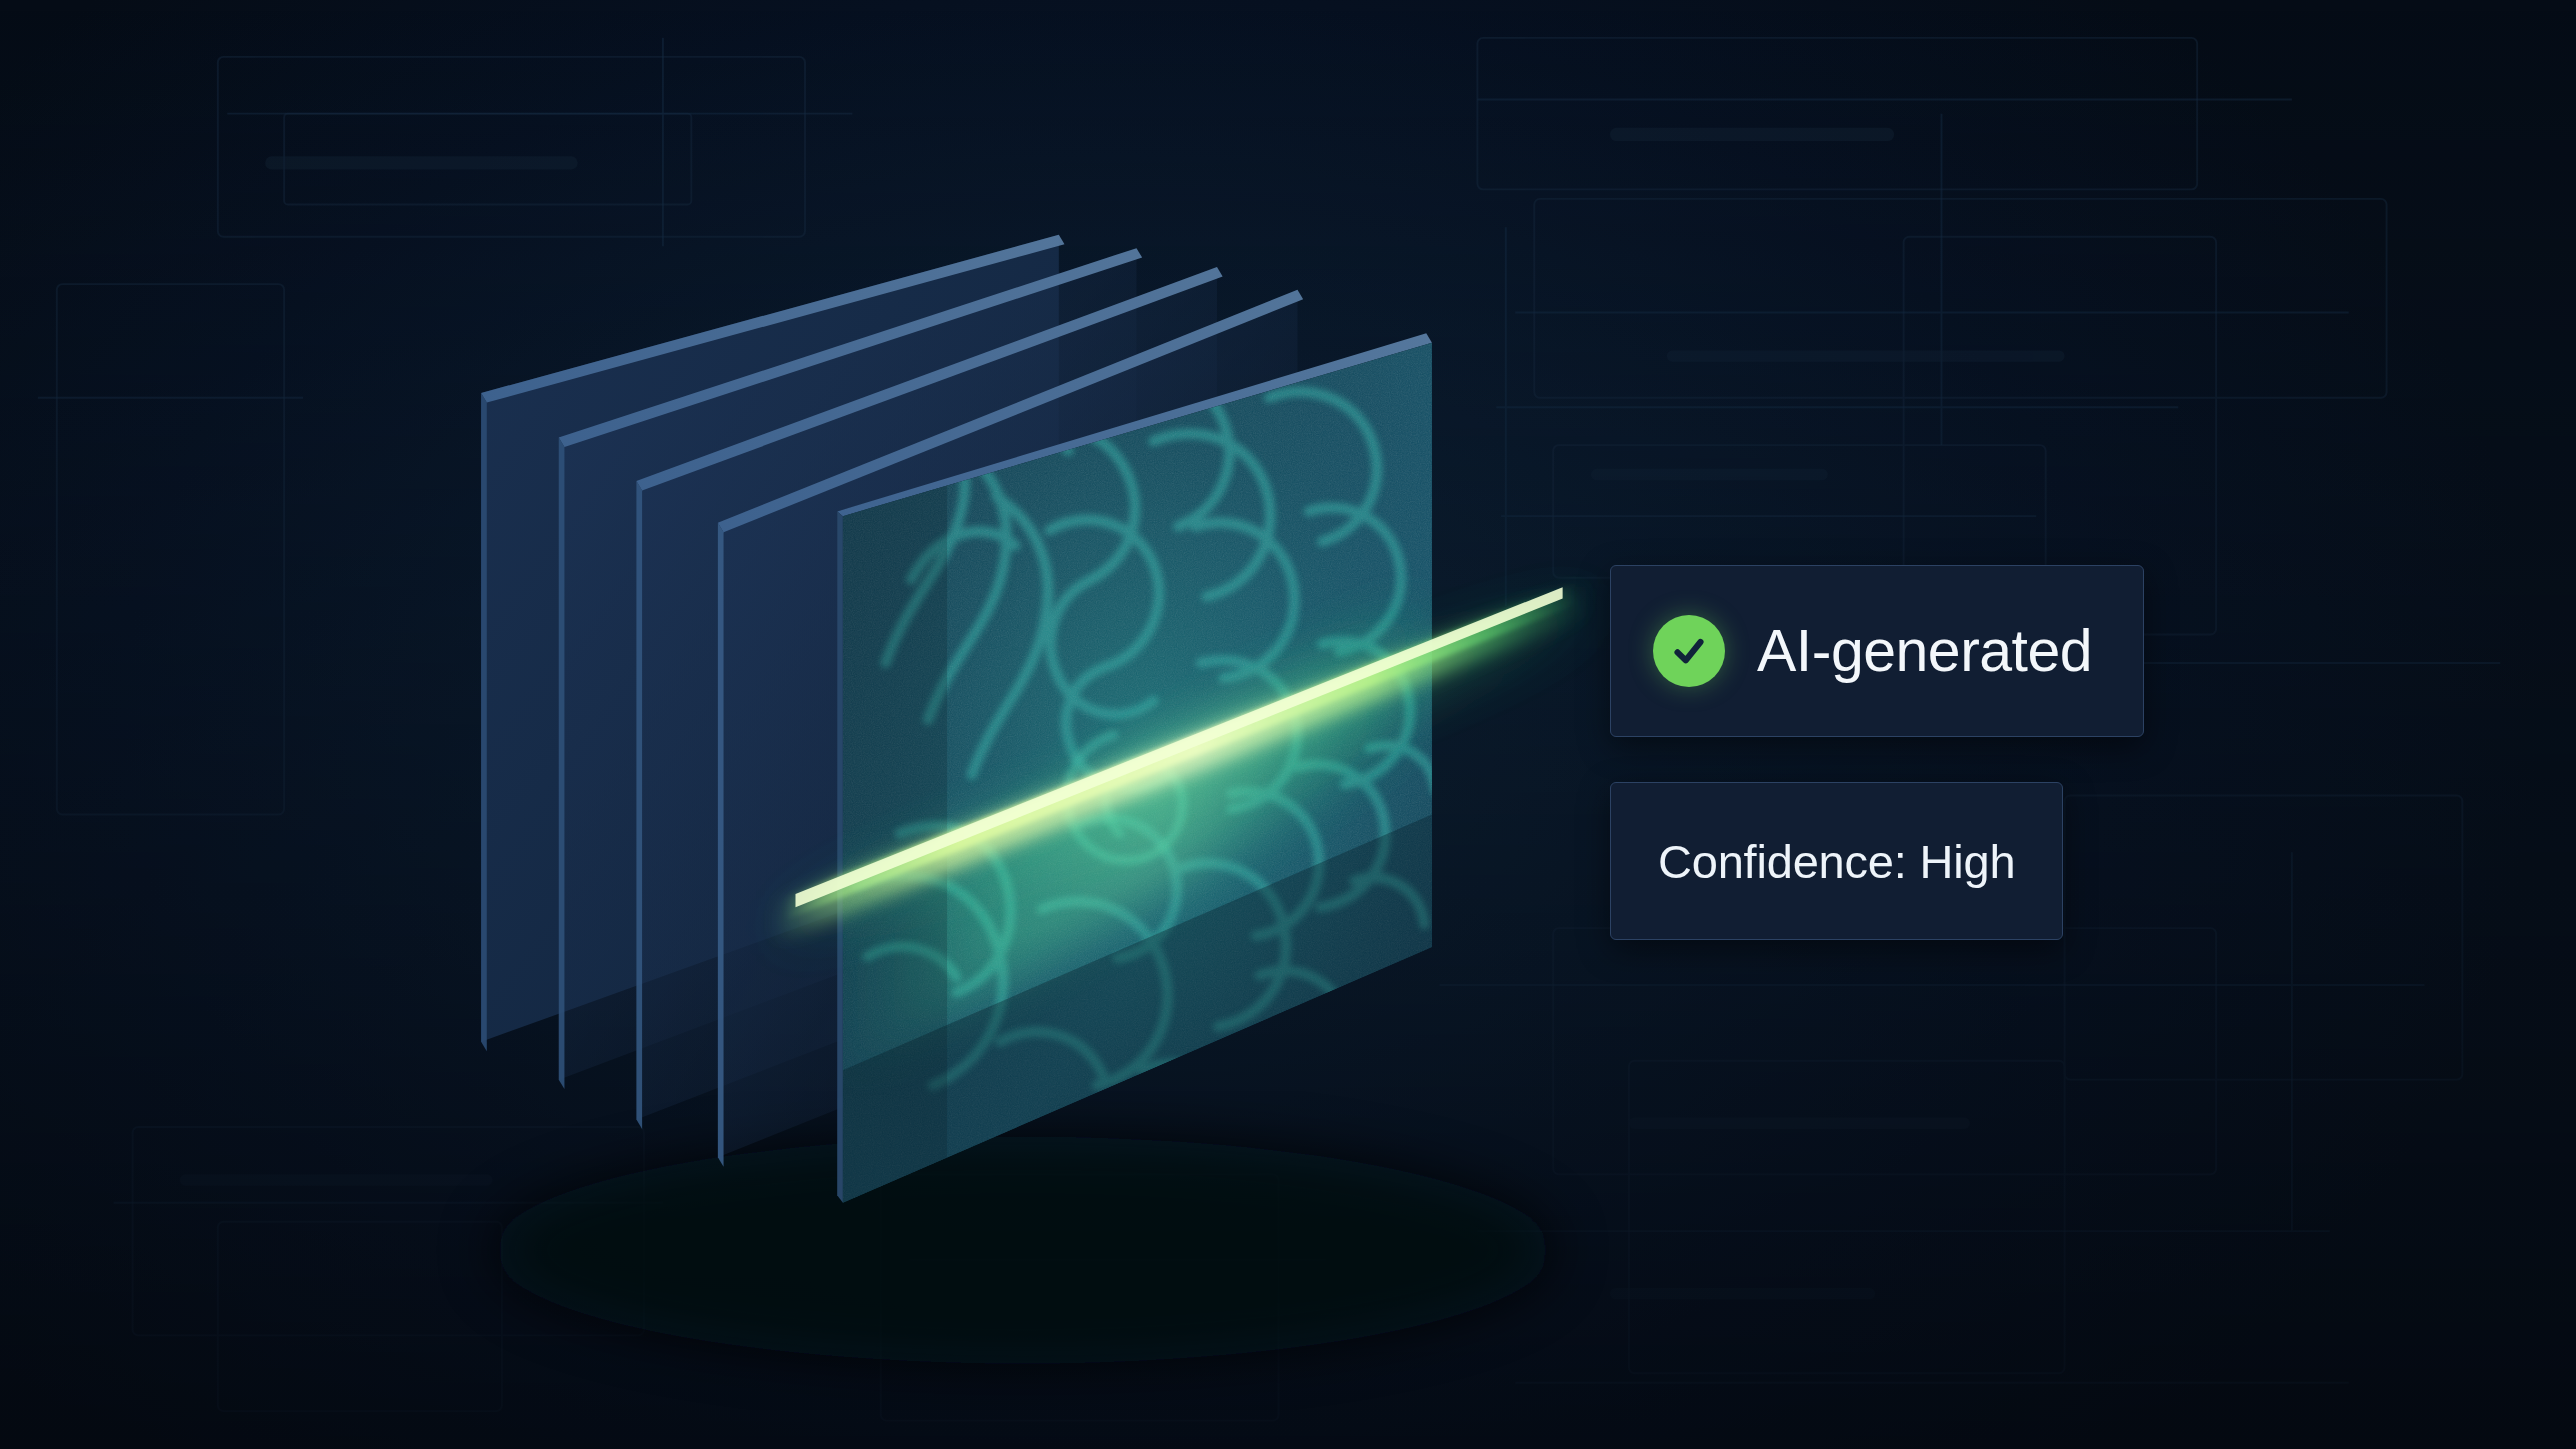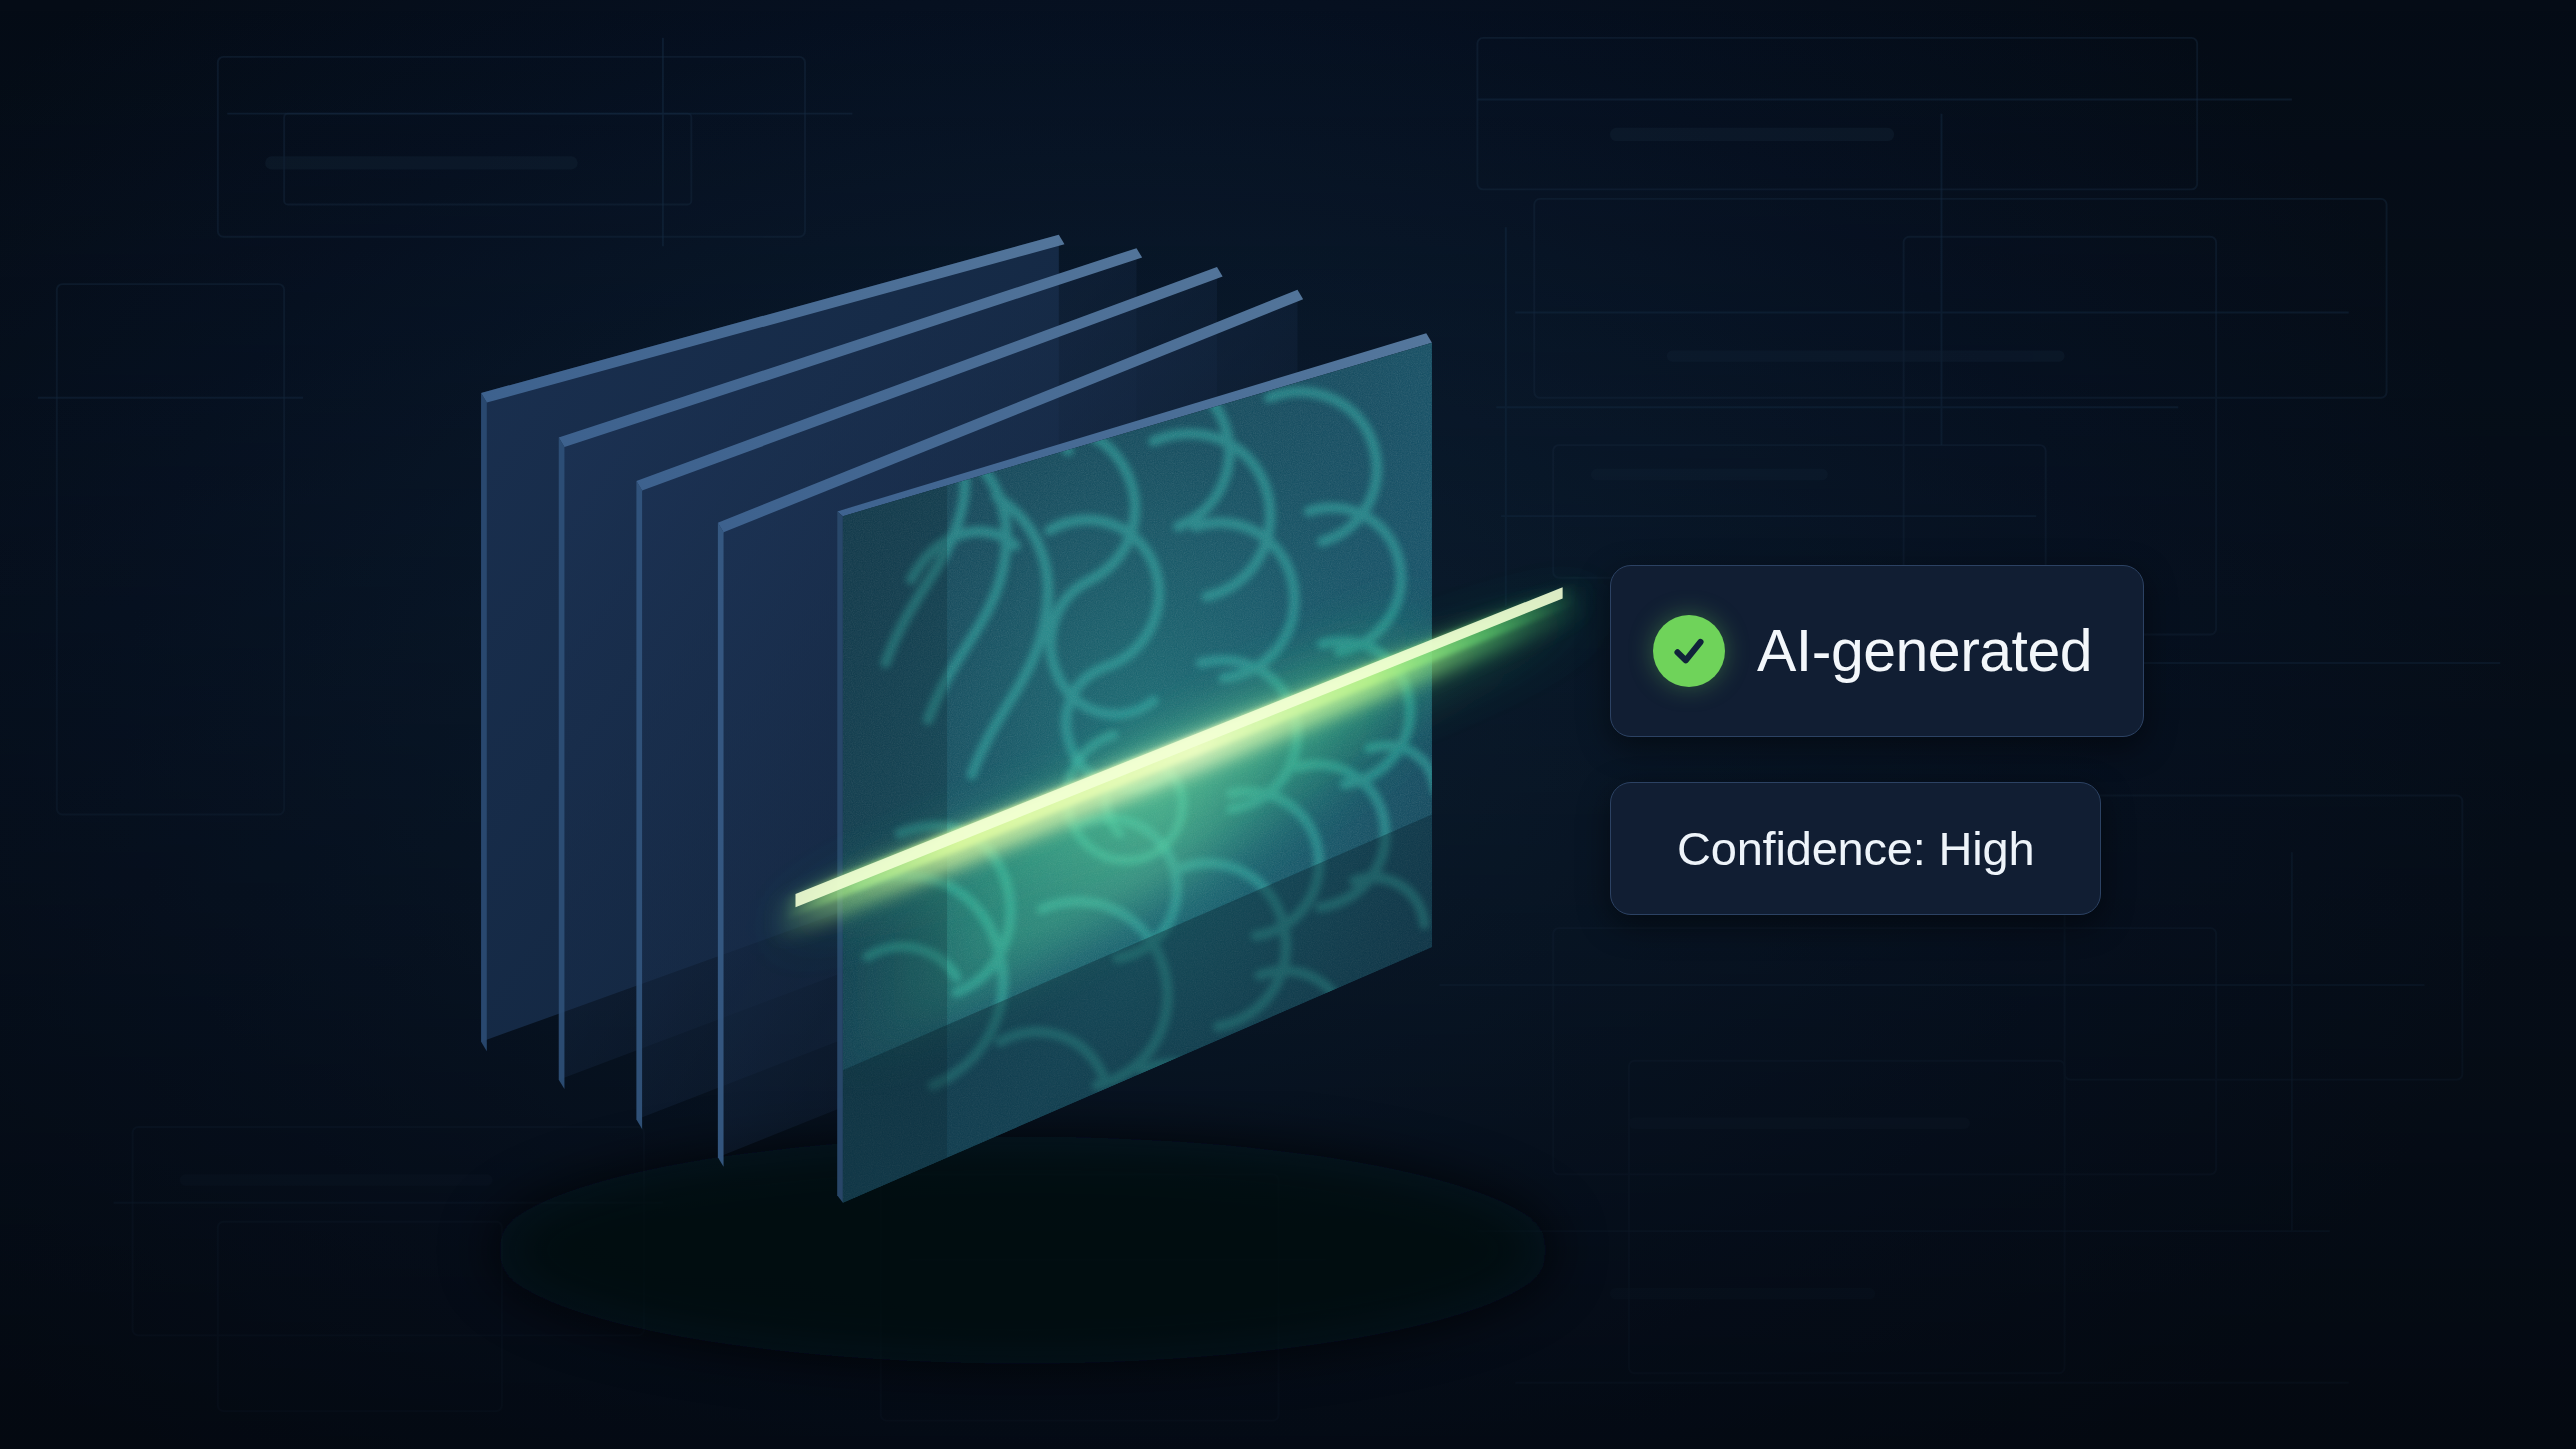--- a/index.html
+++ b/index.html
@@ -32,7 +32,7 @@
     box-sizing:border-box;
     background:#111e33;
     border:1.9px solid #2c4263;
-    border-radius:21px;
+    border-radius:6px;
     display:flex;align-items:center;
     box-shadow:0 9.5px 32px rgba(0,0,0,.45);
   }

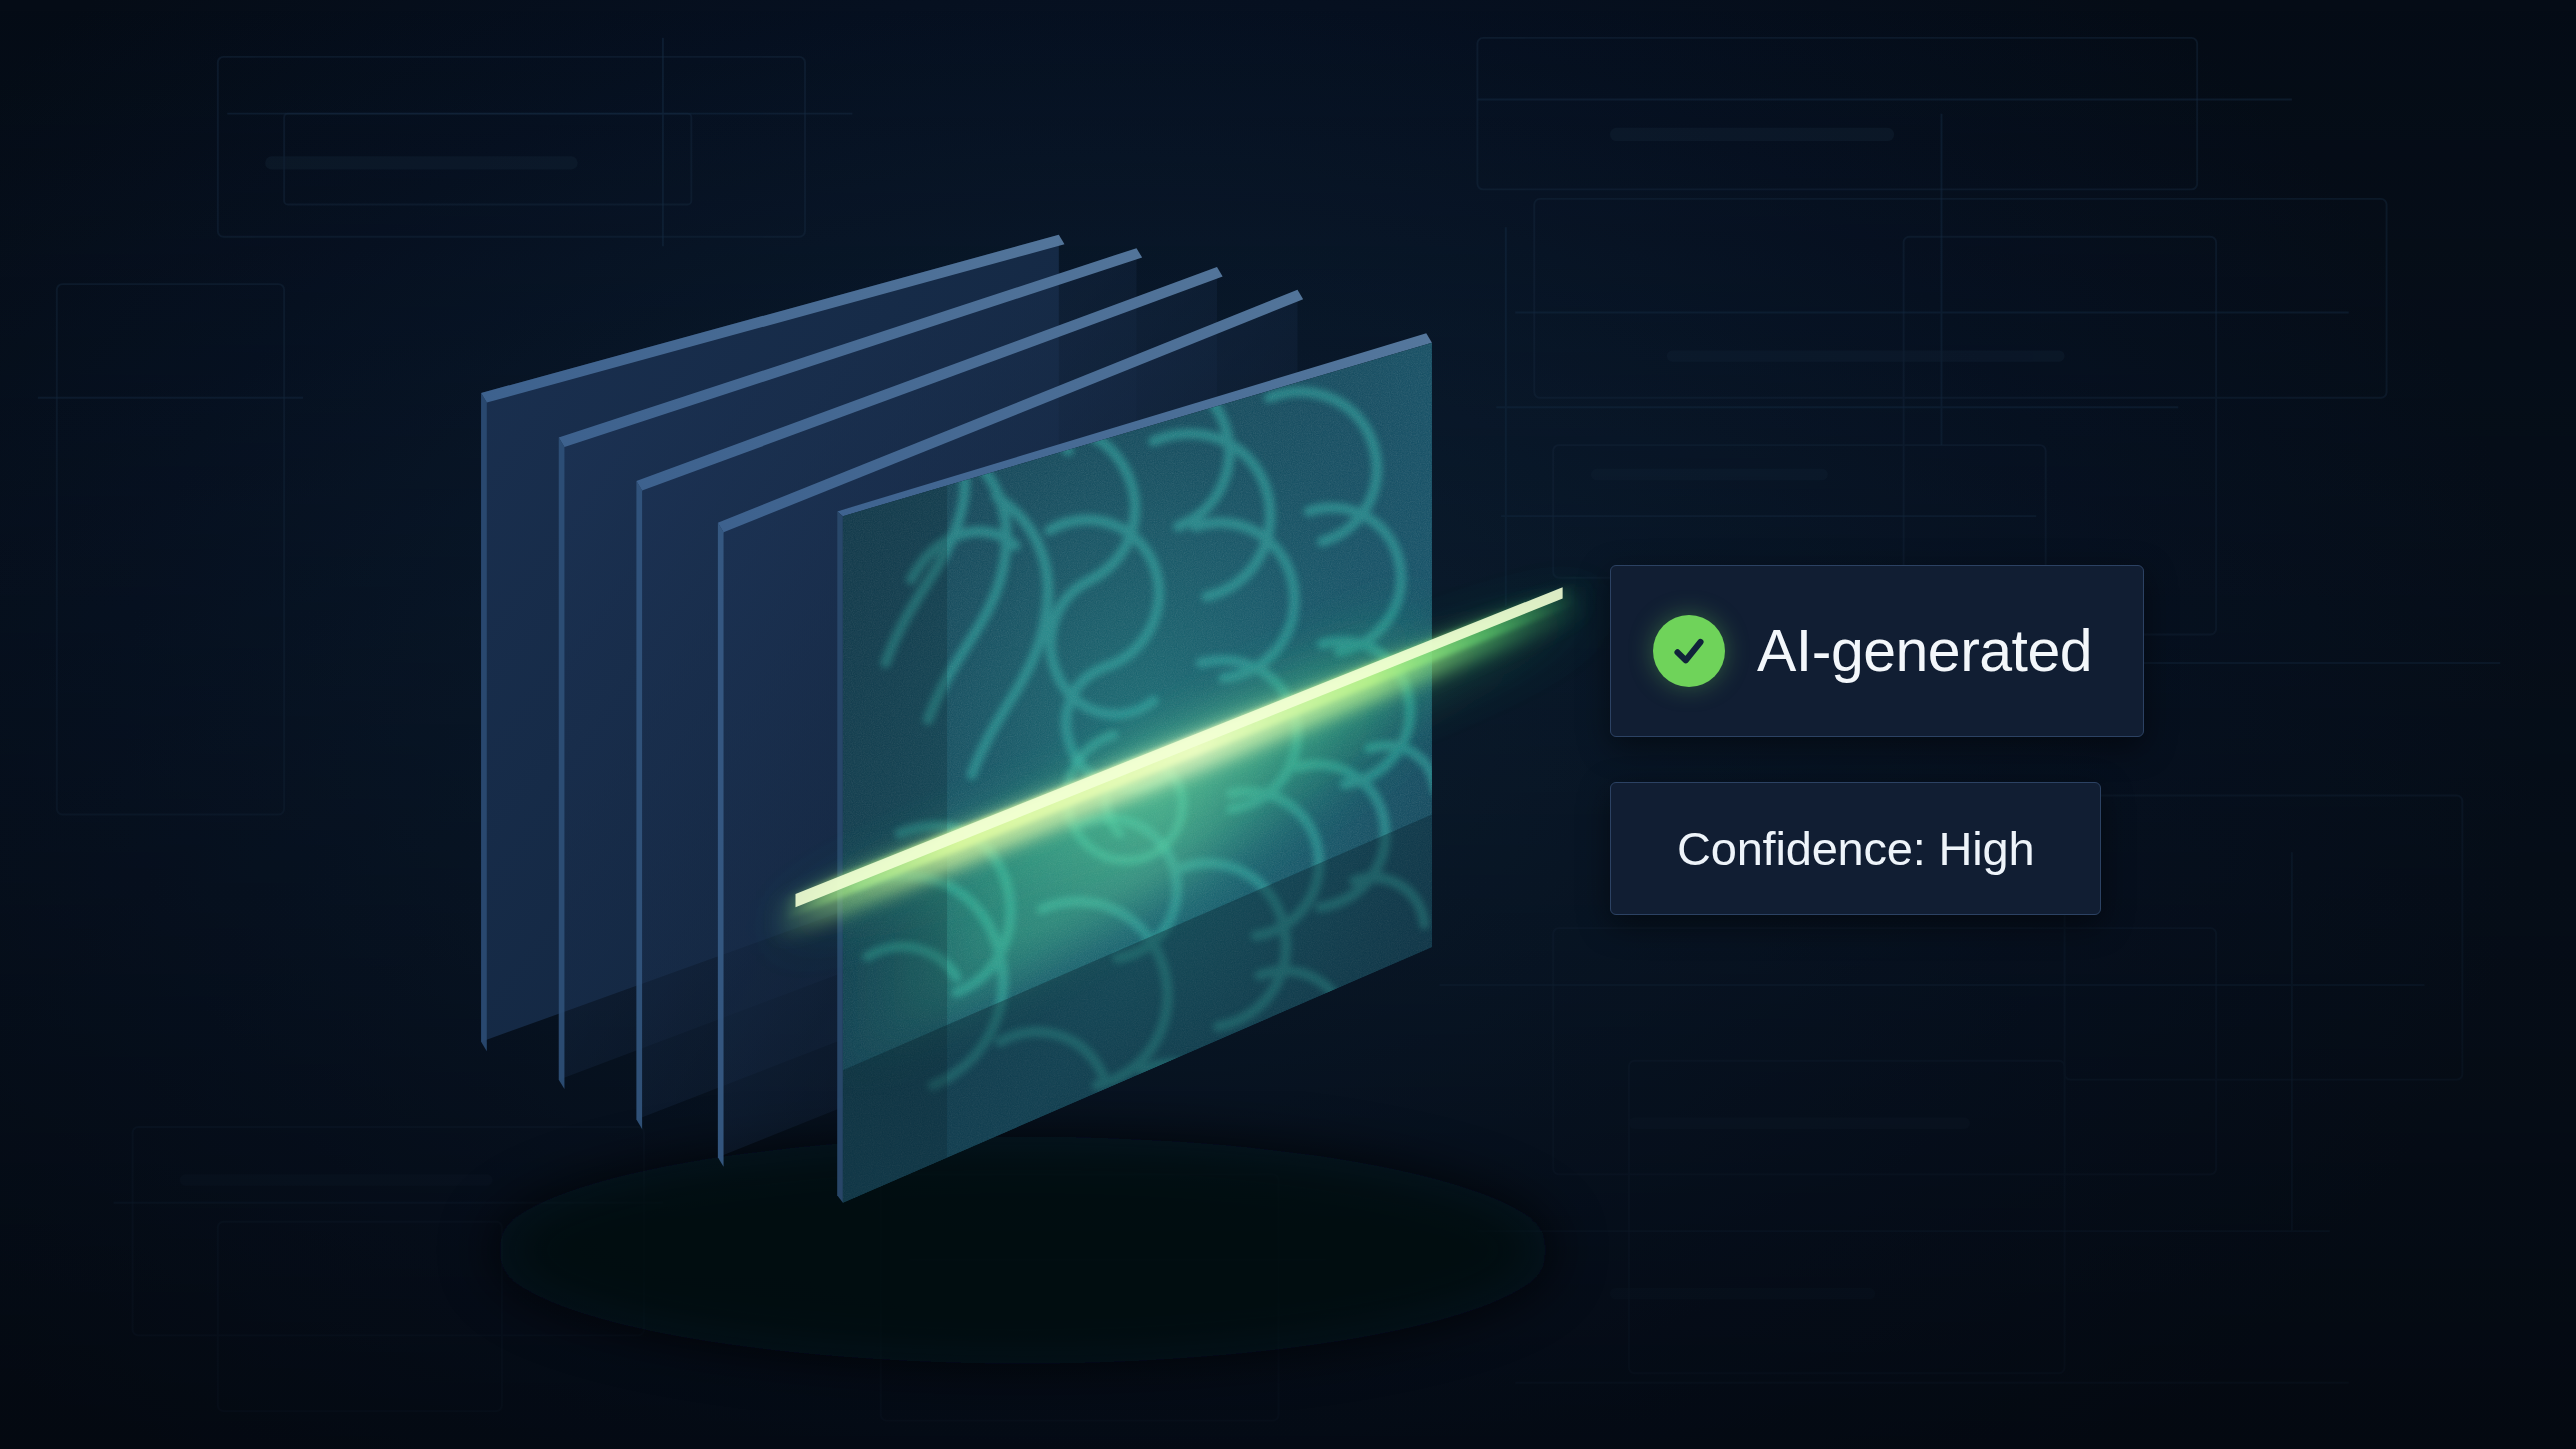--- a/index.html
+++ b/index.html
@@ -40,7 +40,7 @@
     height:172px;padding:0 51px 0 42px;gap:32px;
   }
   .badge-secondary{
-    height:133px;padding:0 66px;
+    height:158px;padding:0 47px;
   }
   .check-icon{
     width:72px;height:72px;border-radius:50%;

